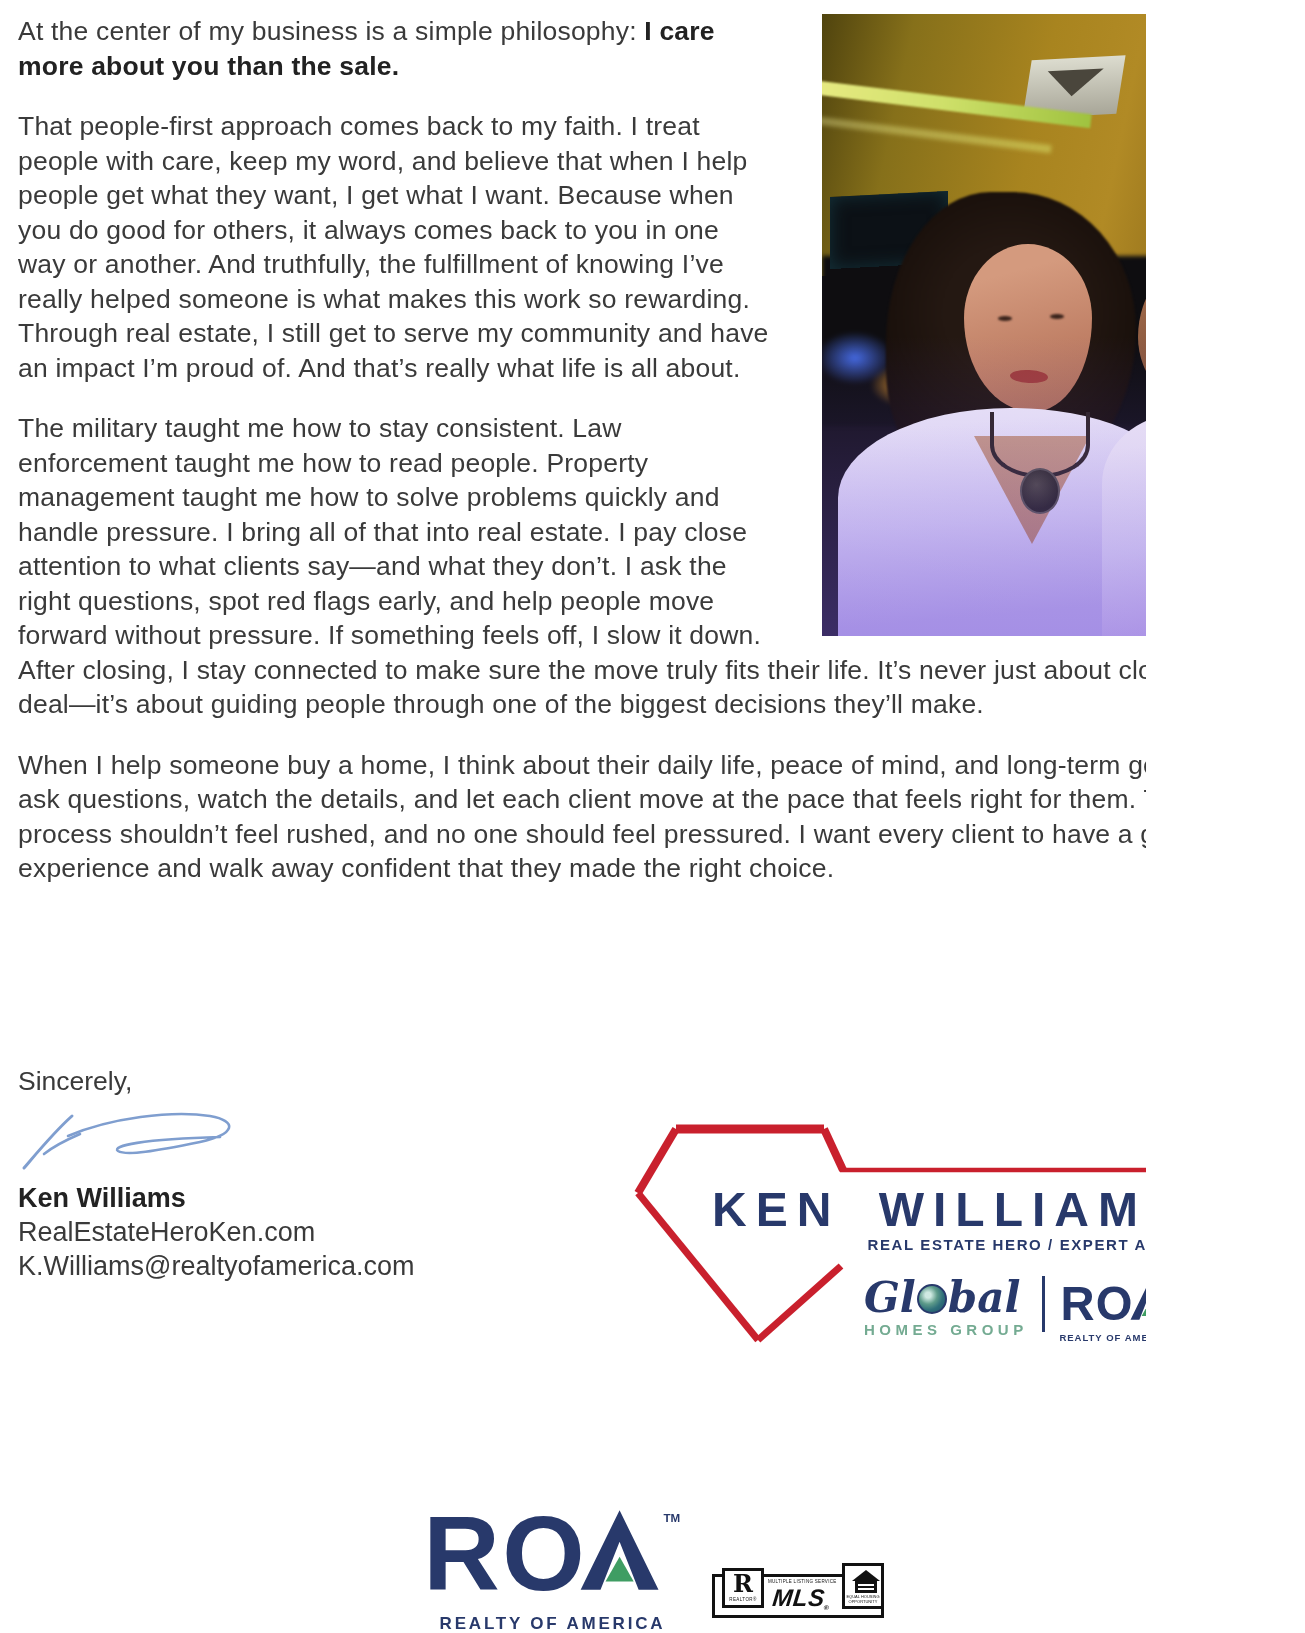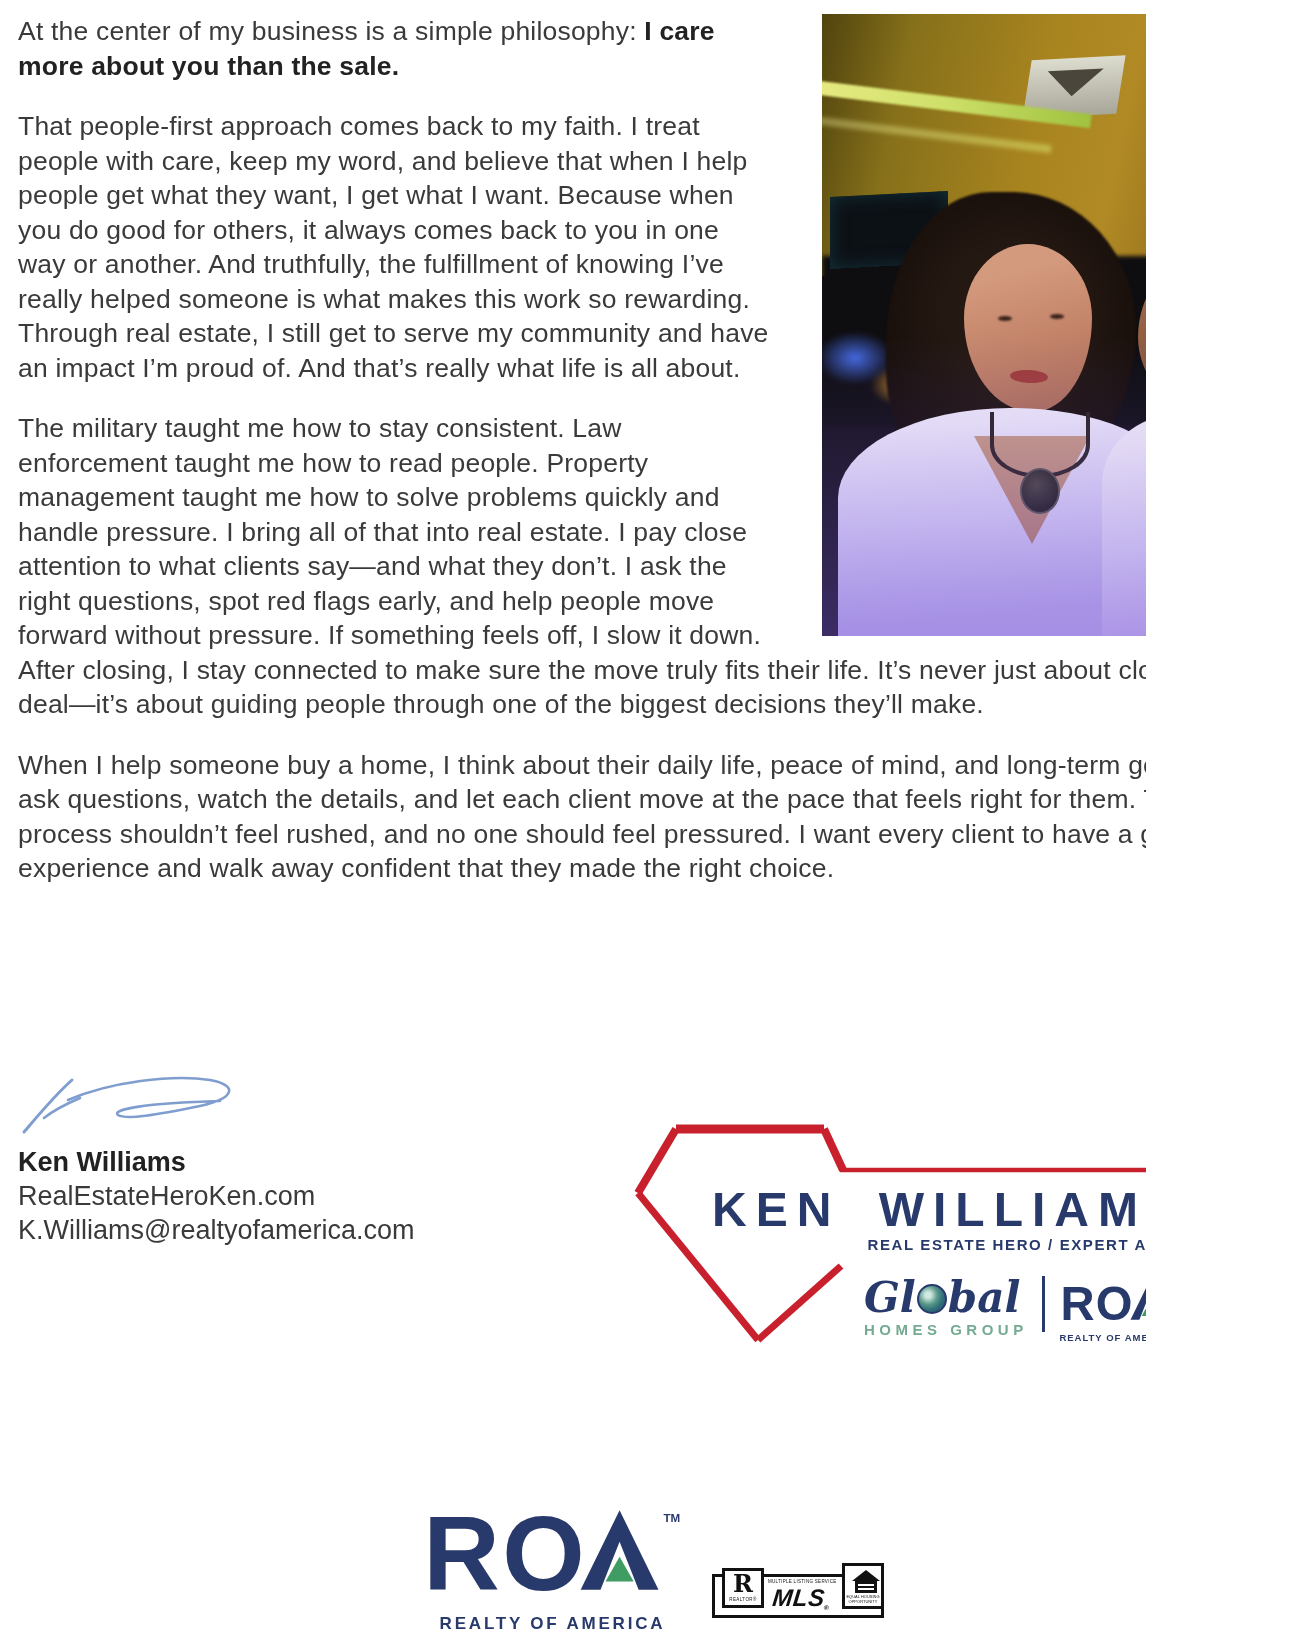--- a/index.html
+++ b/index.html
@@ -182,6 +182,7 @@
   </section>
 
   <div class="signoff">
+    <p class="sincerely">Sincerely,</p>
     <svg class="signature" width="235" height="75" viewBox="0 0 235 75">
       <path d="M10 66 C22 52, 40 30, 58 14" fill="none" stroke="#7f9ecf" stroke-width="3" stroke-linecap="round"></path>
       <path d="M30 52 C40 44, 52 38, 66 32" fill="none" stroke="#7f9ecf" stroke-width="2.6" stroke-linecap="round"></path>

